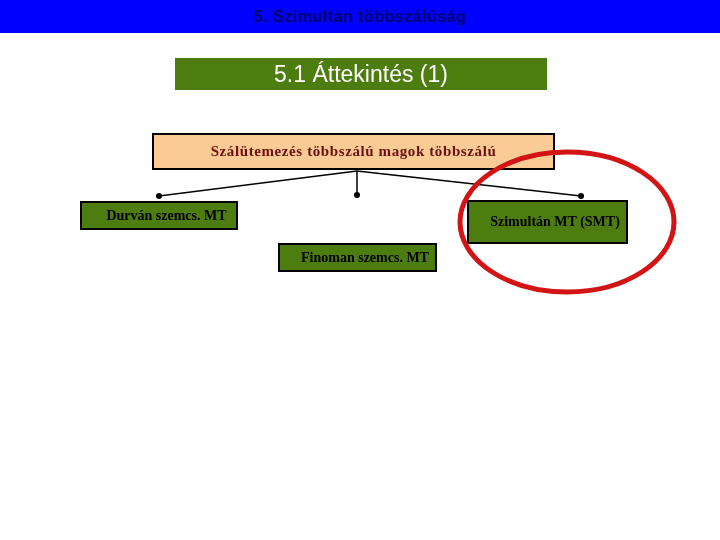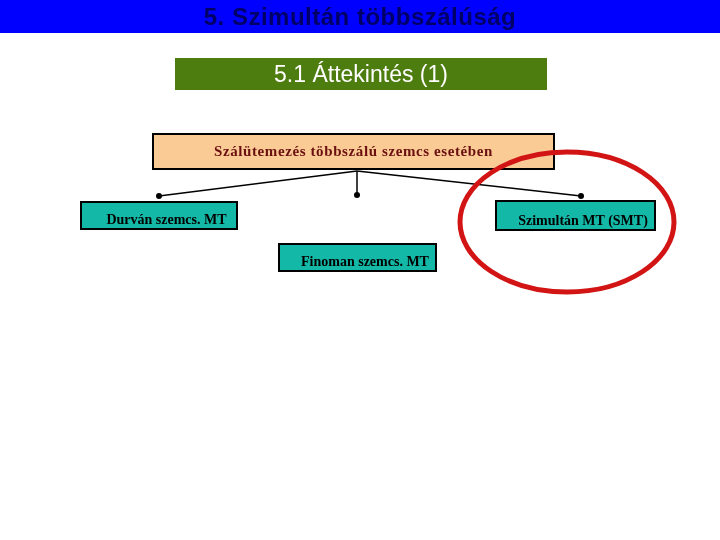--- a/index.html
+++ b/index.html
@@ -20,7 +20,7 @@
   }
   .header-bar .title-text {
     font-family: "Liberation Sans", sans-serif;
-    font-size: 24px; font-weight: bold;
+    font-size: 16px; font-weight: bold;
     color: #000066;
     letter-spacing: 0.5px;
   }

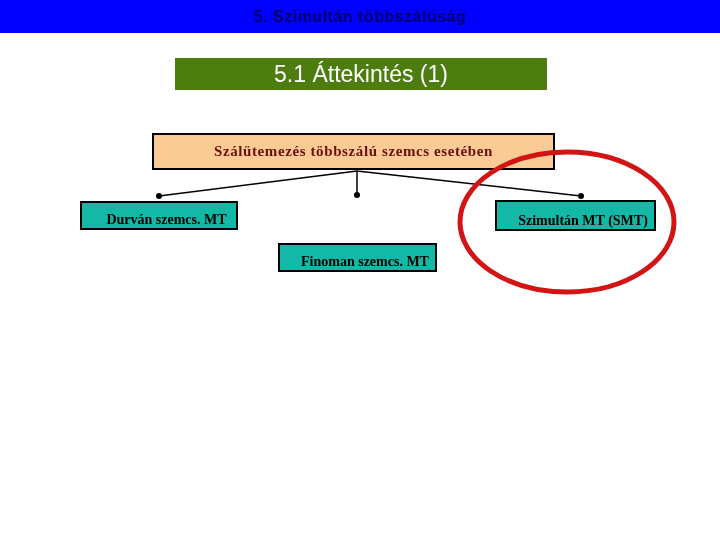--- a/index.html
+++ b/index.html
@@ -90,7 +90,7 @@
   </div>
 
   <div class="root-box">
-    <span class="root-text">Szálütemezés többszálú szemcs esetében</span>
+    <span class="root-text">Szálütemezés többszálú magok többszálú</span>
   </div>
 
   <div class="child-box" id="child-box-0">

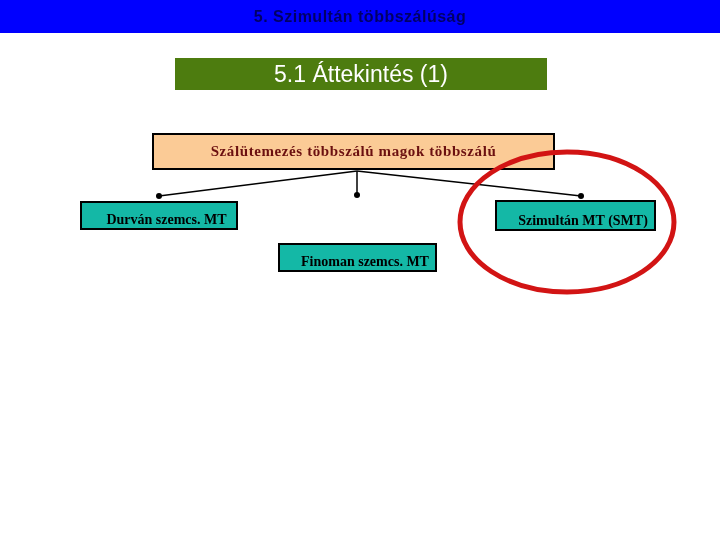--- a/index.html
+++ b/index.html
@@ -56,9 +56,9 @@
   .child-box {
     position: absolute;
     box-sizing: border-box;
-    background: #14b8a6;
+    background: #4d7c0f;
     border: 2px solid #000000;
-    display: flex; align-items: flex-end; justify-content: center; padding-left: 15px;
+    display: flex; align-items: center; justify-content: center; padding-left: 15px;
   }
   .child-box .child-text {
     font-family: "Liberation Serif", serif;

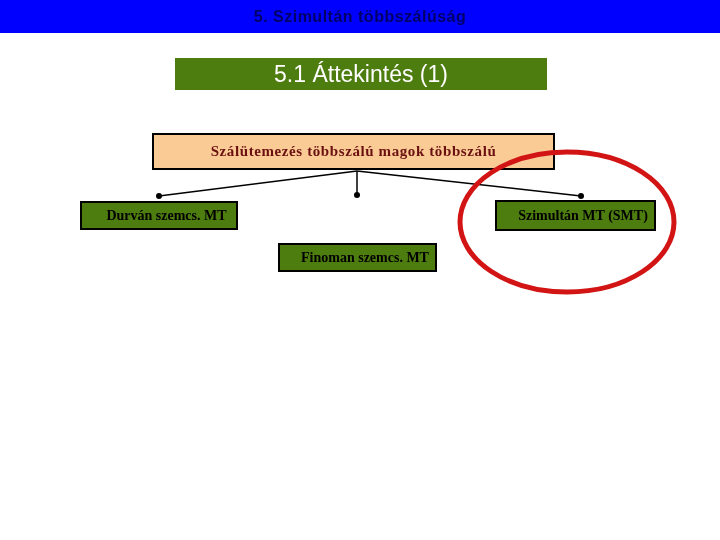--- a/index.html
+++ b/index.html
@@ -68,7 +68,7 @@
   }
   #child-box-0 { left: 80px;  top: 201px; width: 158px; height: 29px; }
   #child-box-1 { left: 278px; top: 201px; width: 159px; height: 29px; margin-top: 42px; }
-  #child-box-2 { left: 495px; top: 200px; width: 161px; height: 31px; }
+  #child-box-2 { left: 467px; top: 200px; width: 161px; height: 44px; }
 
   .overlay-svg {
     position: absolute; left: 0; top: 0;

